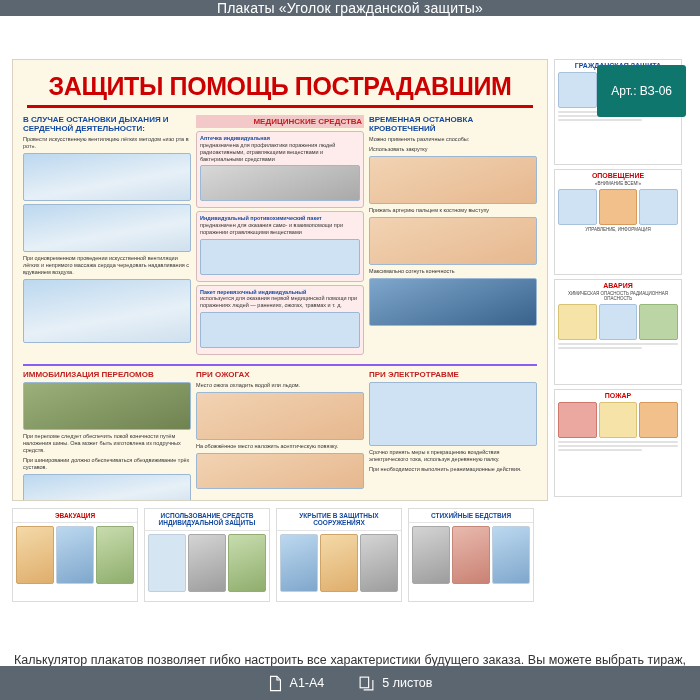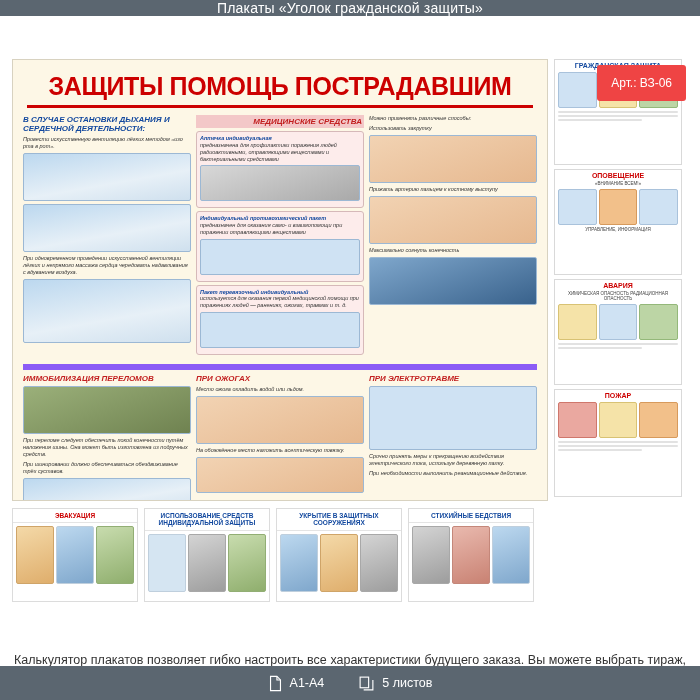--- a/index.html
+++ b/index.html
@@ -103,8 +103,8 @@
   
   .art-badge{
     position:absolute;top:14px;right:14px;
-    background:#ef4444;color:#fff;border-radius:3px;
-    font-size:12px;padding:11px 14px;
+    background:#0f766e;color:#fff;border-radius:3px;
+    font-size:12px;padding:19px 14px;
     z-index:5;
   }
 

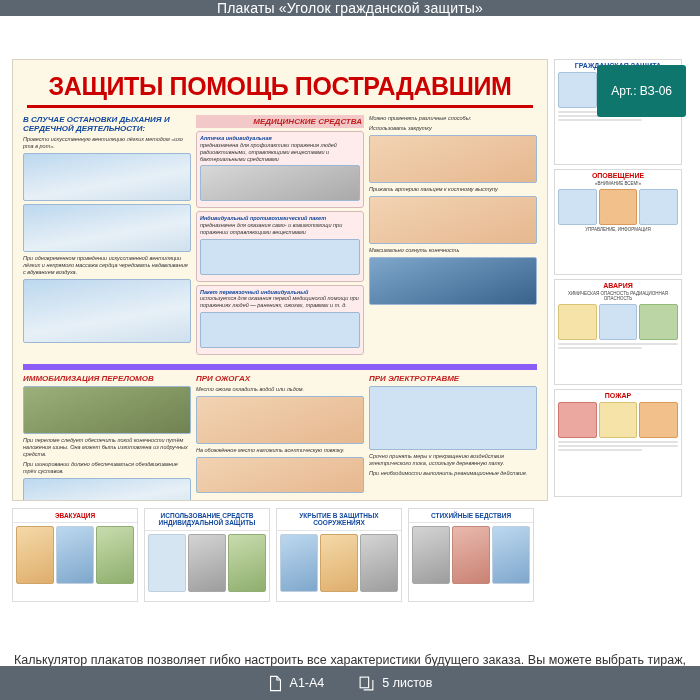--- a/index.html
+++ b/index.html
@@ -49,7 +49,7 @@
   }
   .rule{height:3px;background:#cc0000;margin:0 14px 7px 14px;}
   .poster-body{display:flex;gap:5px;padding:0 10px;}
-  .col{flex:1;font-style:italic;}
+  .col{flex:1;}
   .sec-h{
     font-size:8px;font-weight:bold;color:#12489e;
     line-height:1.15;margin-bottom:3px;text-transform:uppercase;

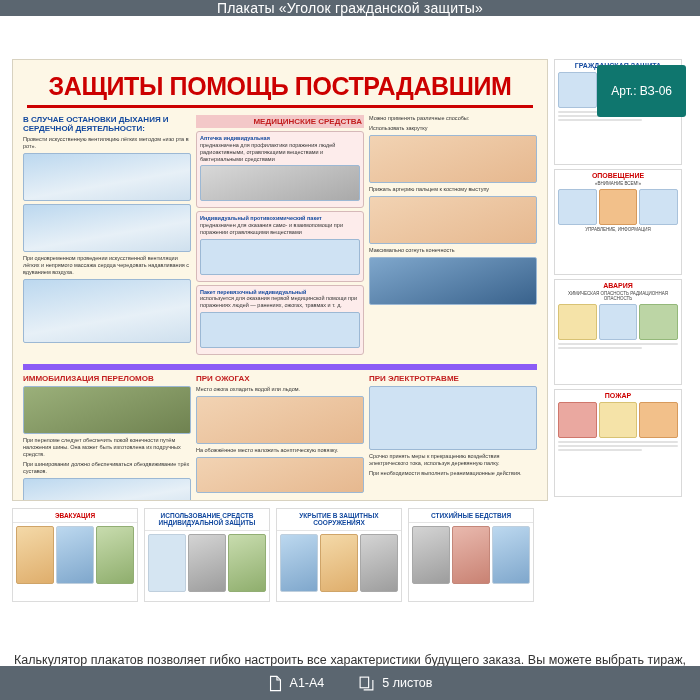--- a/index.html
+++ b/index.html
@@ -194,6 +194,7 @@
           </div>
 
           <div class="col">
+            <div class="sec-h">ВРЕМЕННАЯ ОСТАНОВКА КРОВОТЕЧЕНИЙ</div>
             <div class="txt">Можно применять различные способы:</div>
             <div class="txt">Использовать закрутку</div>
             <div class="imgbox skin"></div>

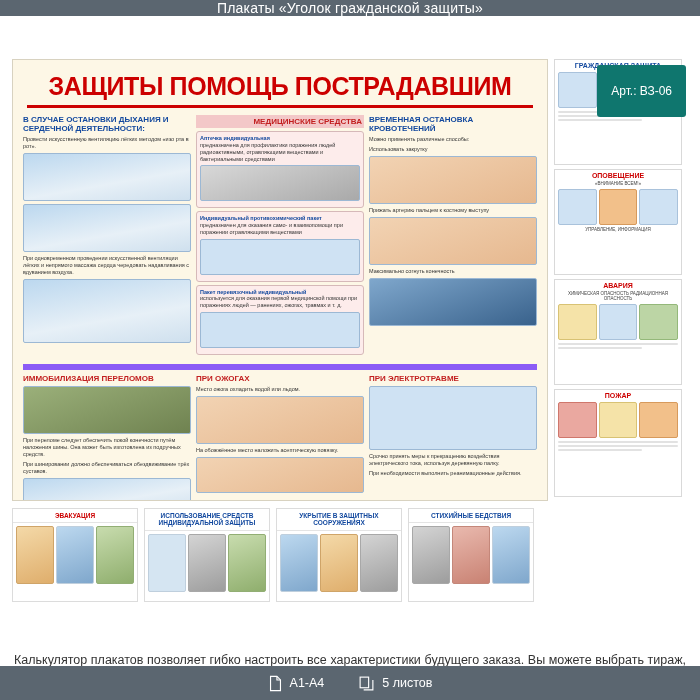--- a/index.html
+++ b/index.html
@@ -75,7 +75,7 @@
   .midbox .t{font-size:5.5px;font-weight:bold;color:#12489e;line-height:1.2;}
   .poster-sub{
     margin:6px 10px 0 10px;
-    border-top:6px solid #8b5cf6;padding-top:4px;
+    border-top:2px solid #8b5cf6;padding-top:4px;
   }
   .subrow{display:flex;gap:5px;}
 

